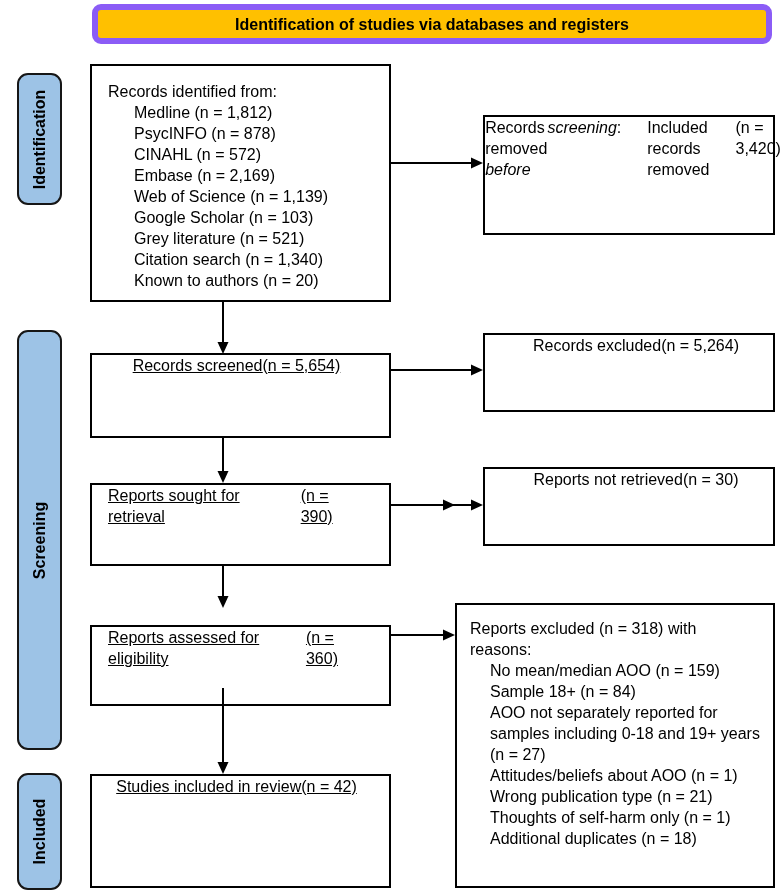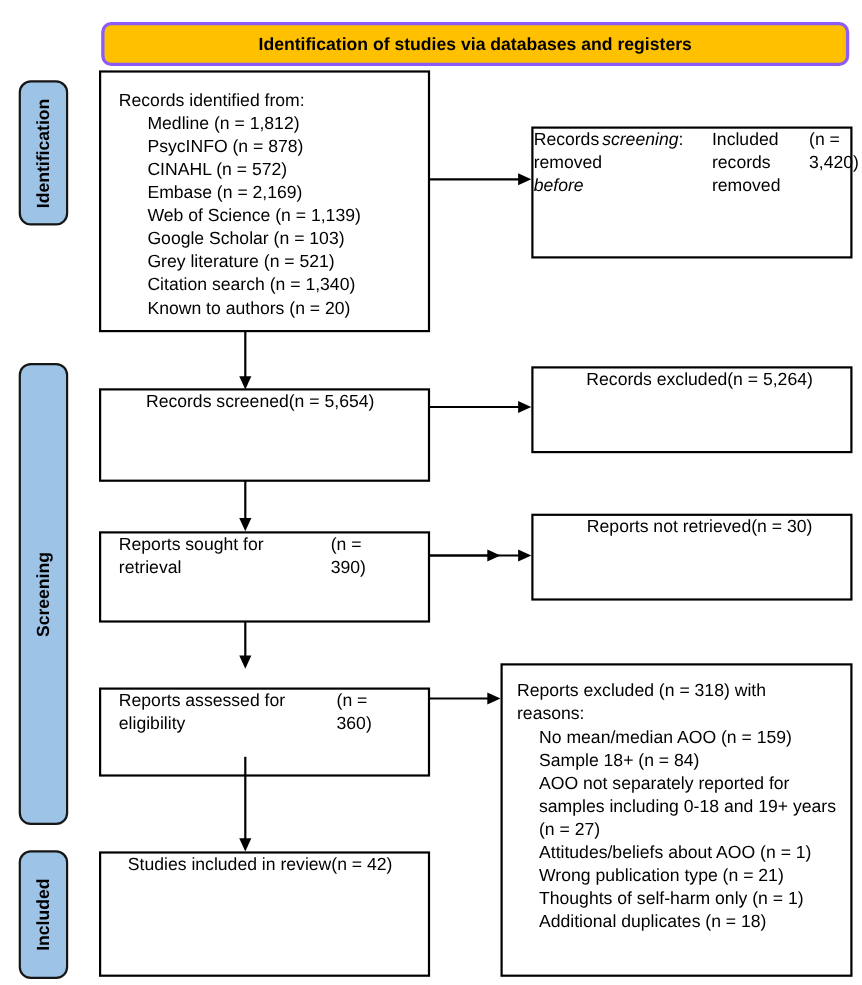--- a/index.html
+++ b/index.html
@@ -9,8 +9,8 @@
     line-height:21px; overflow:hidden;
   }
   .banner {
-    position:absolute; left:92px; top:20px; width:680px; height:40px;
-    background:#FFC000; border:3px solid #8b5cf6; border-radius:9px;
+    position:absolute; left:92px; top:4px; width:680px; height:40px;
+    background:#FFC000; border:6px solid #8b5cf6; border-radius:9px;
     display:flex; align-items:center; justify-content:center;
     font-weight:bold; box-sizing:border-box;
   }

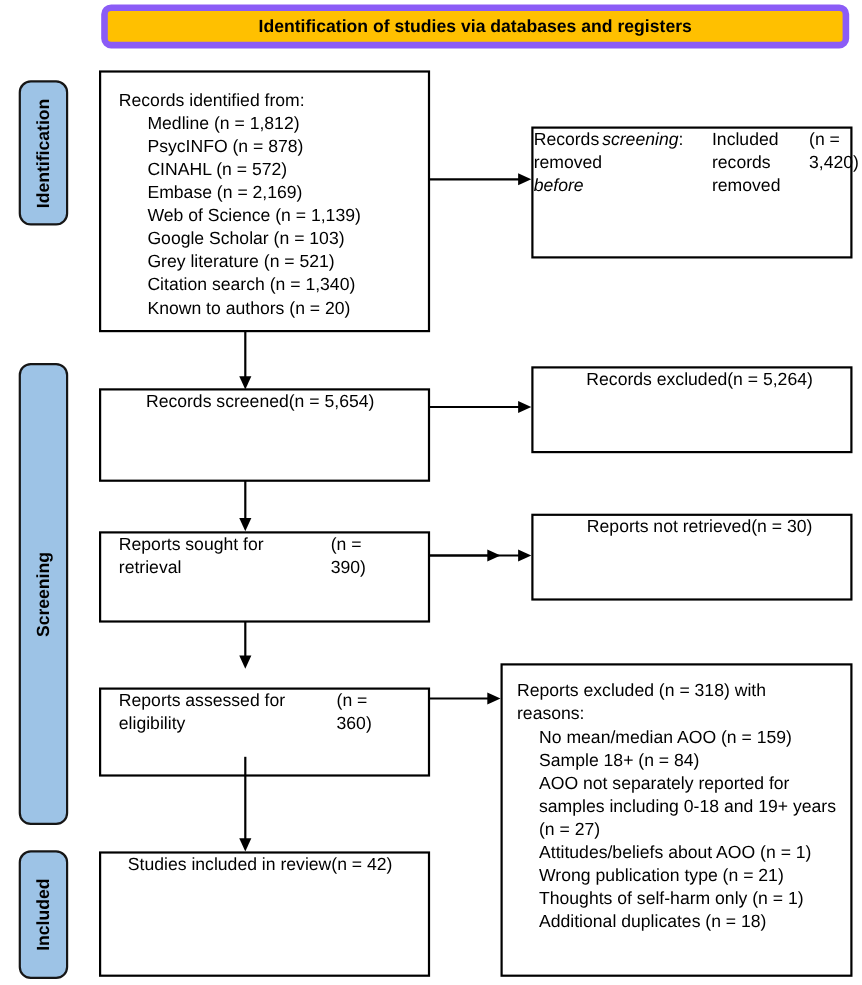--- a/index.html
+++ b/index.html
@@ -28,7 +28,7 @@
     box-sizing:border-box;
   }
   .box.centered { display:flex; flex-direction:row; justify-content:center; }
-  .pad-left { padding-left:16px; padding-right:24px; }
+  .pad-left { padding-left:16px; padding-right:24px;text-decoration:underline; }
   .indent { margin-left:26px; }
   .indent-sm { margin-left:20px; }
   .box-identified { left:90px; top:64px;  width:301px; height:238px; padding:15px 8px 0 16px; }

